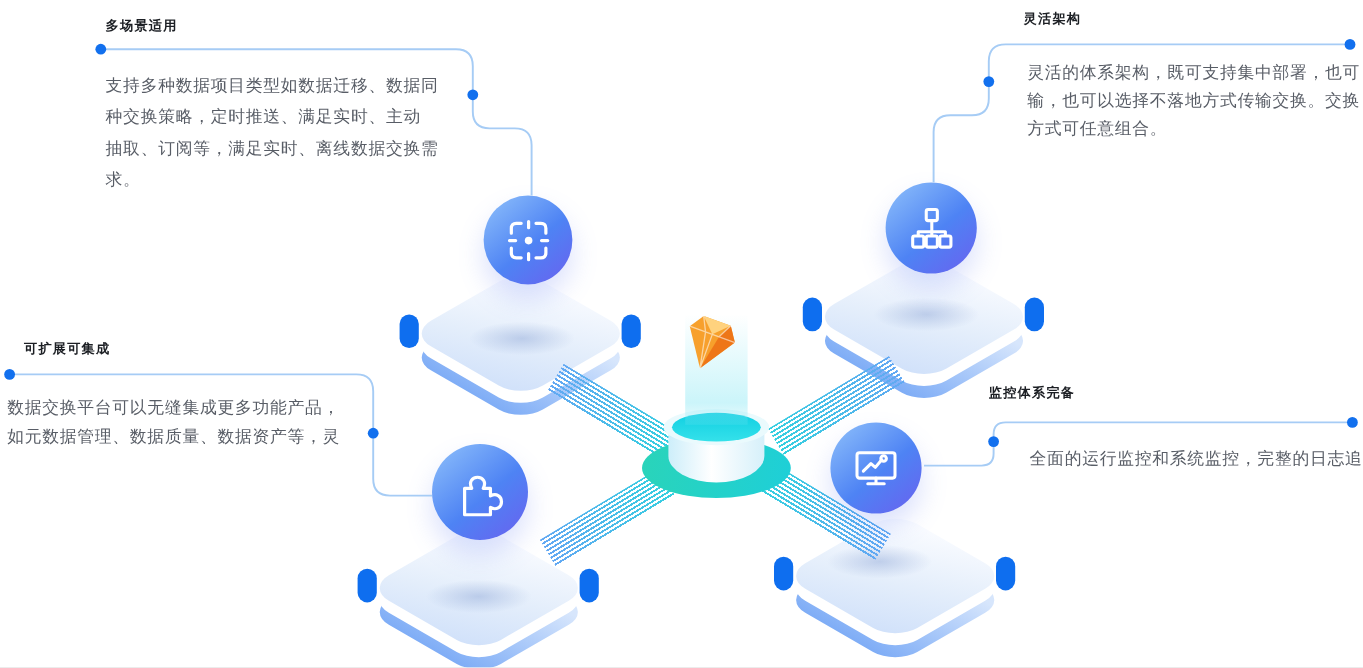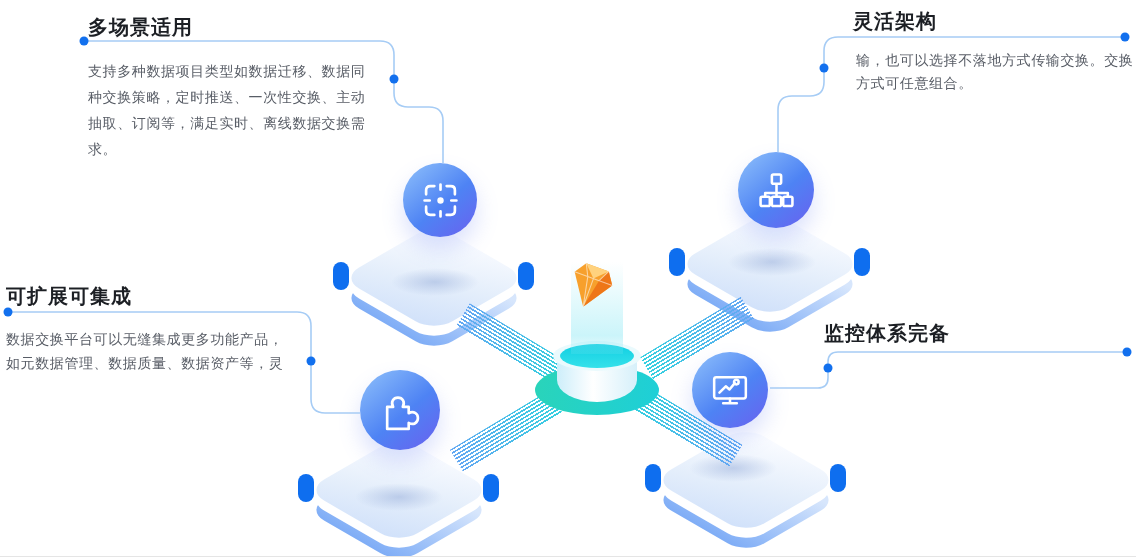--- a/index.html
+++ b/index.html
@@ -7,7 +7,7 @@
        font-family:"Liberation Sans",sans-serif;border-bottom:1px solid rgba(0,0,0,0.10);box-sizing:border-box;}
   .abs{position:absolute;}
   
-  .feat-title{font-size:20px;font-weight:bold;color:#1c1f24;letter-spacing:1px;white-space:nowrap;}
+  .feat-title{font-size:11px;font-weight:bold;color:#1c1f24;letter-spacing:1px;white-space:nowrap;}
   .feat-line{font-size:14px;color:#585d66;letter-spacing:.6px;white-space:nowrap;}
   
   .fcircle{border-radius:50%;background:linear-gradient(140deg,#8abcfa 5%,#4e83f4 55%,#6a60ef 100%);

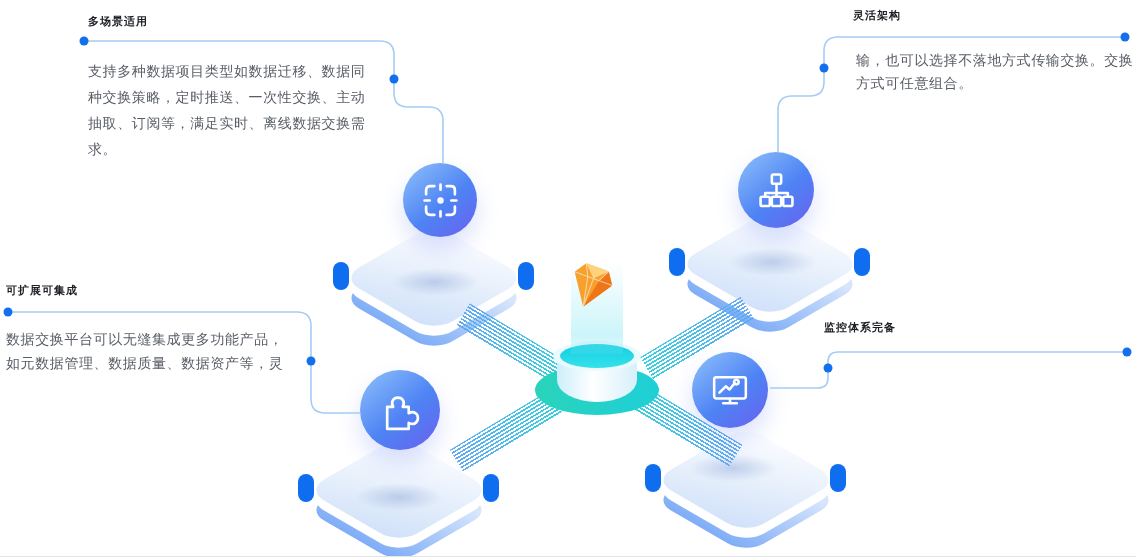--- a/index.html
+++ b/index.html
@@ -60,6 +60,7 @@
   <div class="feat-title">灵活架构</div>
 </div>
 <div class="abs" style="left:856px;top:49px;">
+  <div class="feat-line" style="line-height:23.3px">灵活的体系架构，既可支持集中部署，也可</div>
   <div class="feat-line" style="line-height:23.3px">输，也可以选择不落地方式传输交换。交换</div>
   <div class="feat-line" style="line-height:23.3px">方式可任意组合。</div>
 </div>

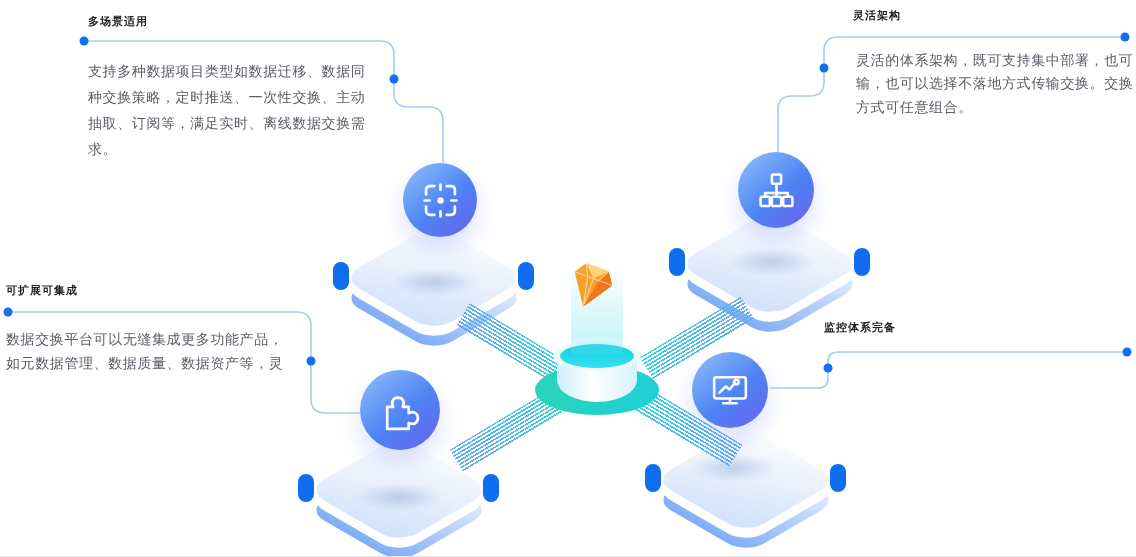--- a/index.html
+++ b/index.html
@@ -51,7 +51,7 @@
 </div>
 <div class="abs" style="left:88px;top:58px;">
   <div class="feat-line" style="line-height:26px">支持多种数据项目类型如数据迁移、数据同</div>
-  <div class="feat-line" style="line-height:26px">种交换策略，定时推送、一次性交换、主动</div>
+  <div class="feat-line" style="line-height:26px">种交换策略，定时推送、满足实时、主动</div>
   <div class="feat-line" style="line-height:26px">抽取、订阅等，满足实时、离线数据交换需</div>
   <div class="feat-line" style="line-height:26px">求。</div>
 </div>

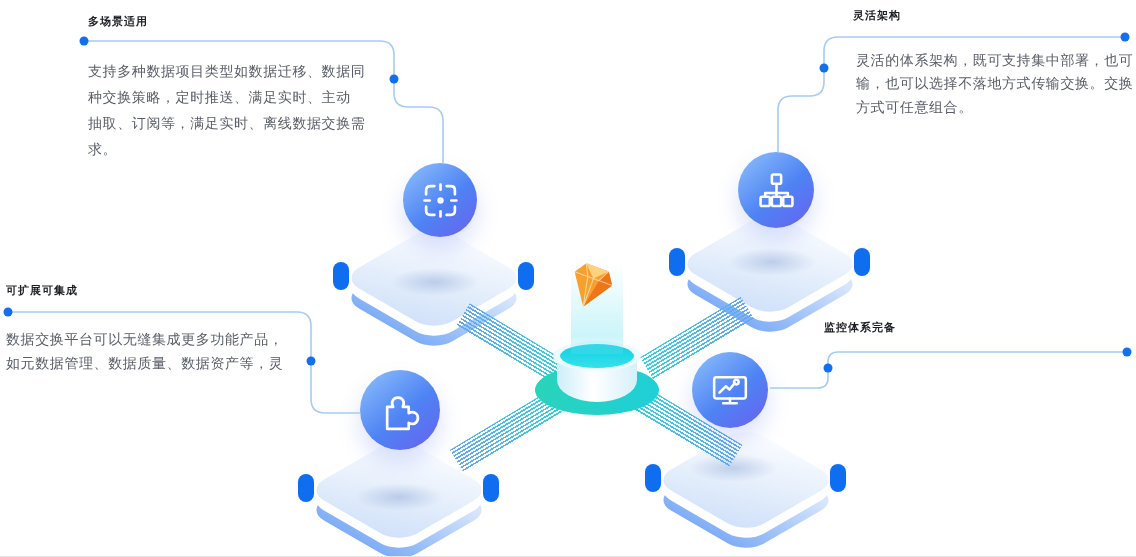--- a/index.html
+++ b/index.html
@@ -65,7 +65,7 @@
   <div class="feat-line" style="line-height:23.3px">方式可任意组合。</div>
 </div>
 
-<div class="abs" style="left:6px;top:283px;">
+<div class="abs" style="left:20px;top:283px;">
   <div class="feat-title">可扩展可集成</div>
 </div>
 <div class="abs" style="left:6px;top:328px;">

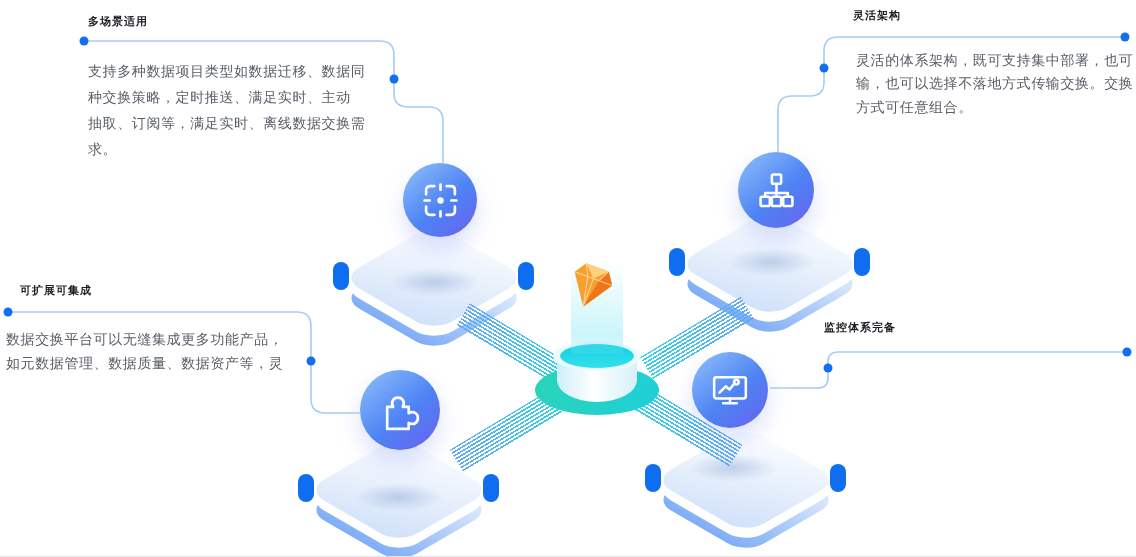--- a/index.html
+++ b/index.html
@@ -77,6 +77,7 @@
   <div class="feat-title">监控体系完备</div>
 </div>
 <div class="abs" style="left:858px;top:371px;">
+  <div class="feat-line" style="line-height:23.3px">全面的运行监控和系统监控，完整的日志追</div>
 </div>
 
 <div class="abs platform" style="left:340px;top:212px;">

